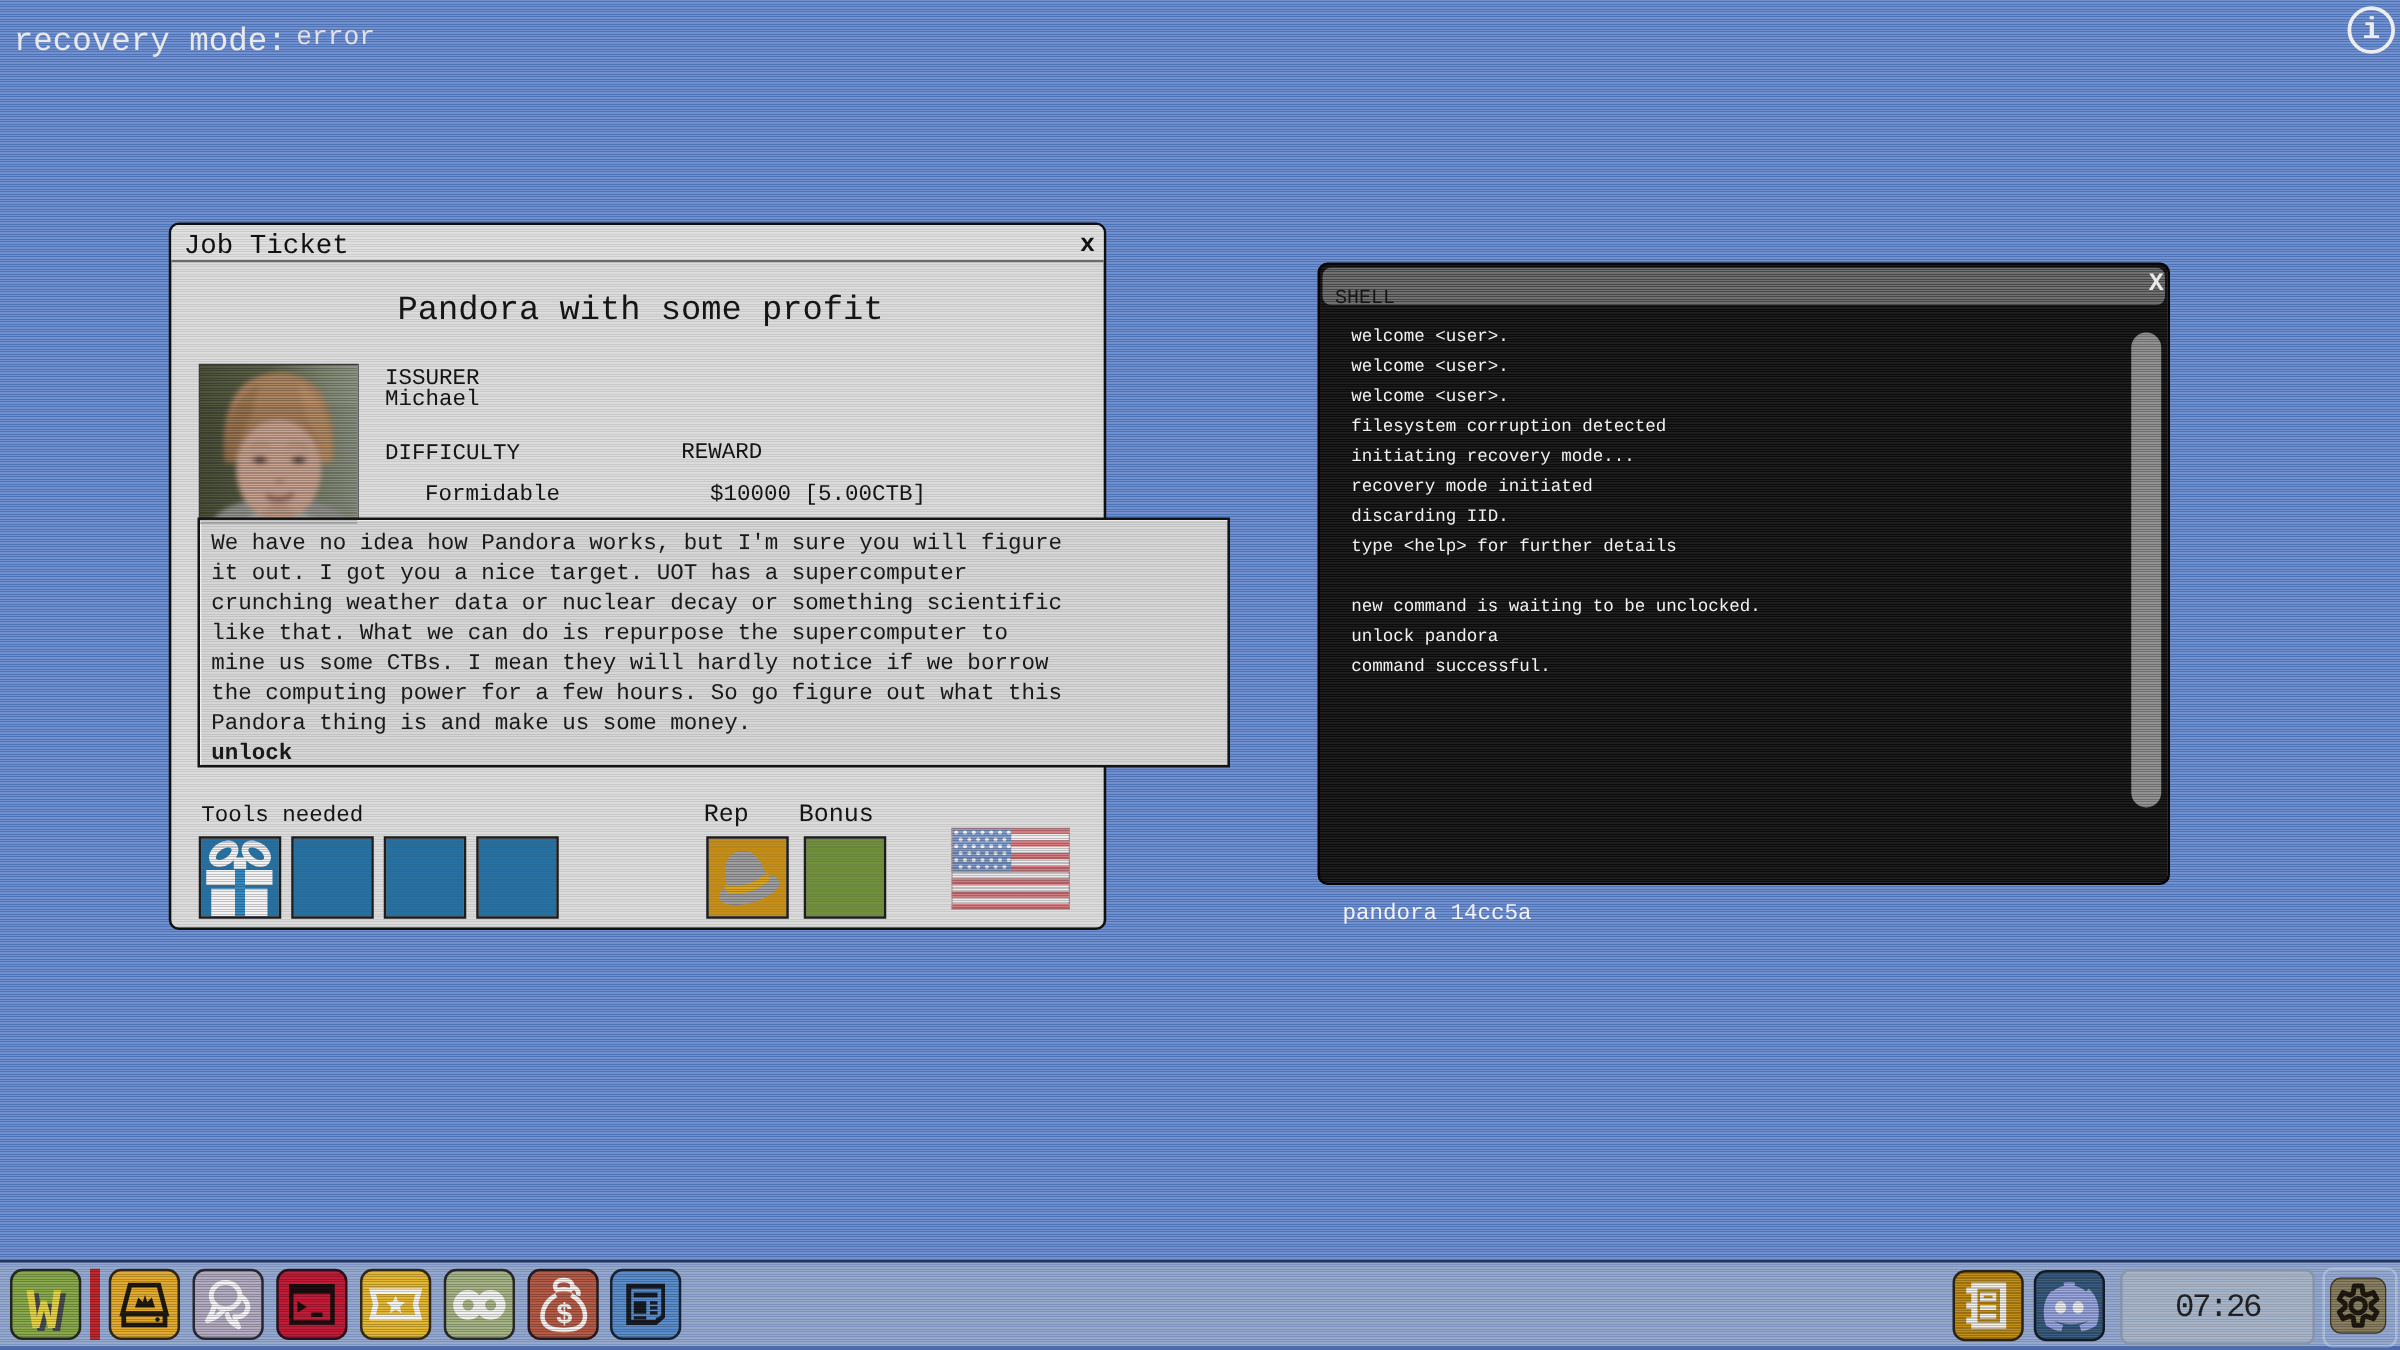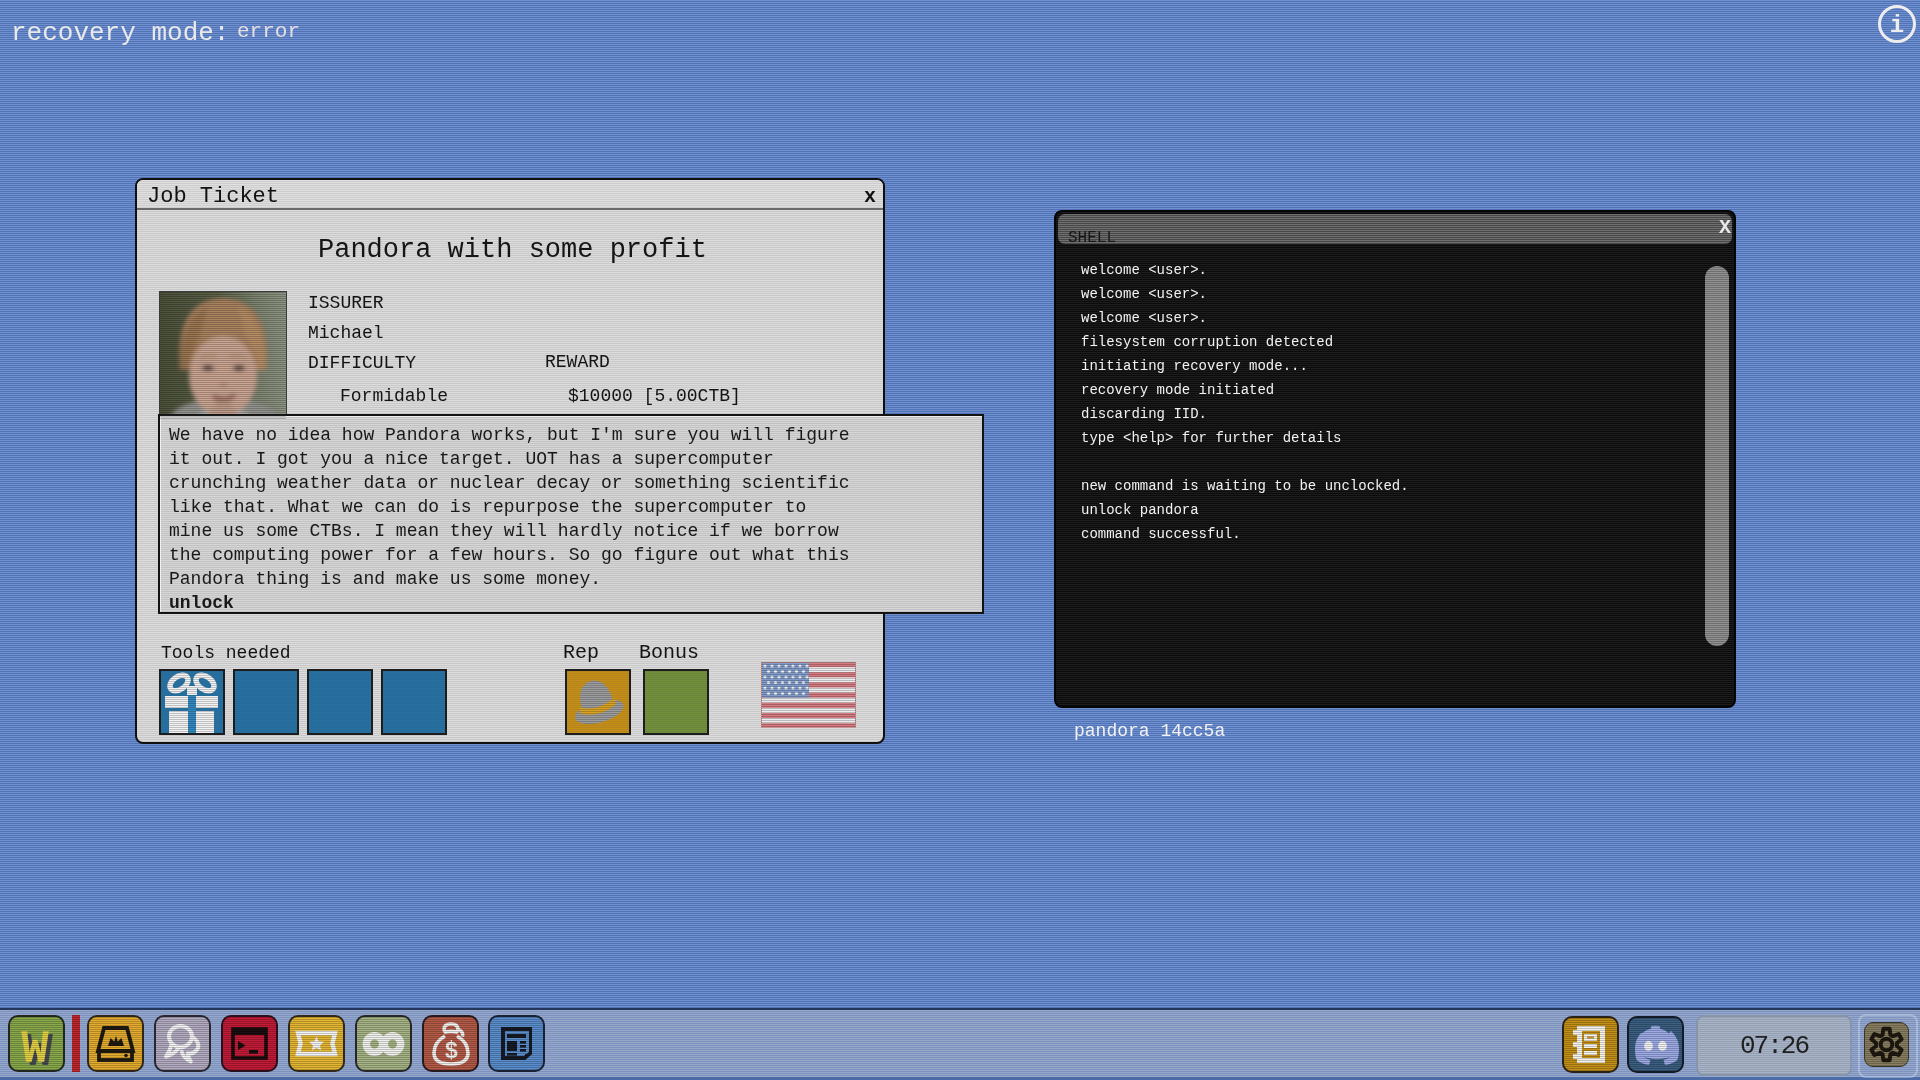--- a/index.html
+++ b/index.html
@@ -142,7 +142,7 @@
       </g>
     </svg></div>
     <div class="txt jlabel" style="left:171px; top:123px;">ISSURER</div>
-    <div class="txt jlabel" style="left:171px; top:153px;">Michael</div>
+    <div class="txt jlabel" style="left:171px; top:140px;">Michael</div>
     <div class="txt jlabel" style="left:171px; top:183px;">DIFFICULTY</div>
     <div class="txt jlabel" style="left:171px; top:216px;margin-left:32px;">Formidable</div>
     <div class="txt jlabel" style="left:408px; top:182px;font-family:Liberation Mono, monospace;">REWARD</div>

